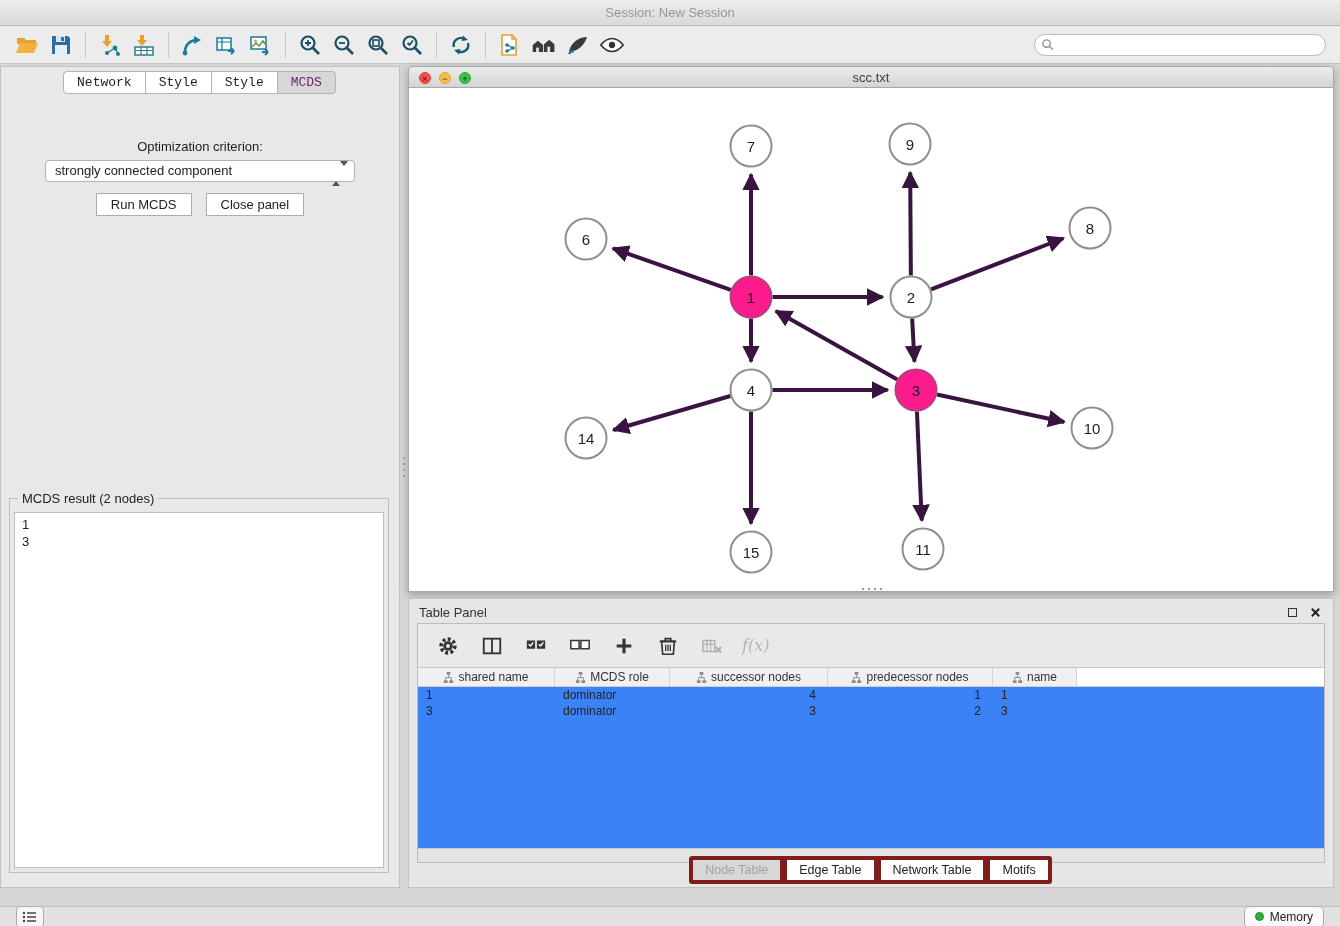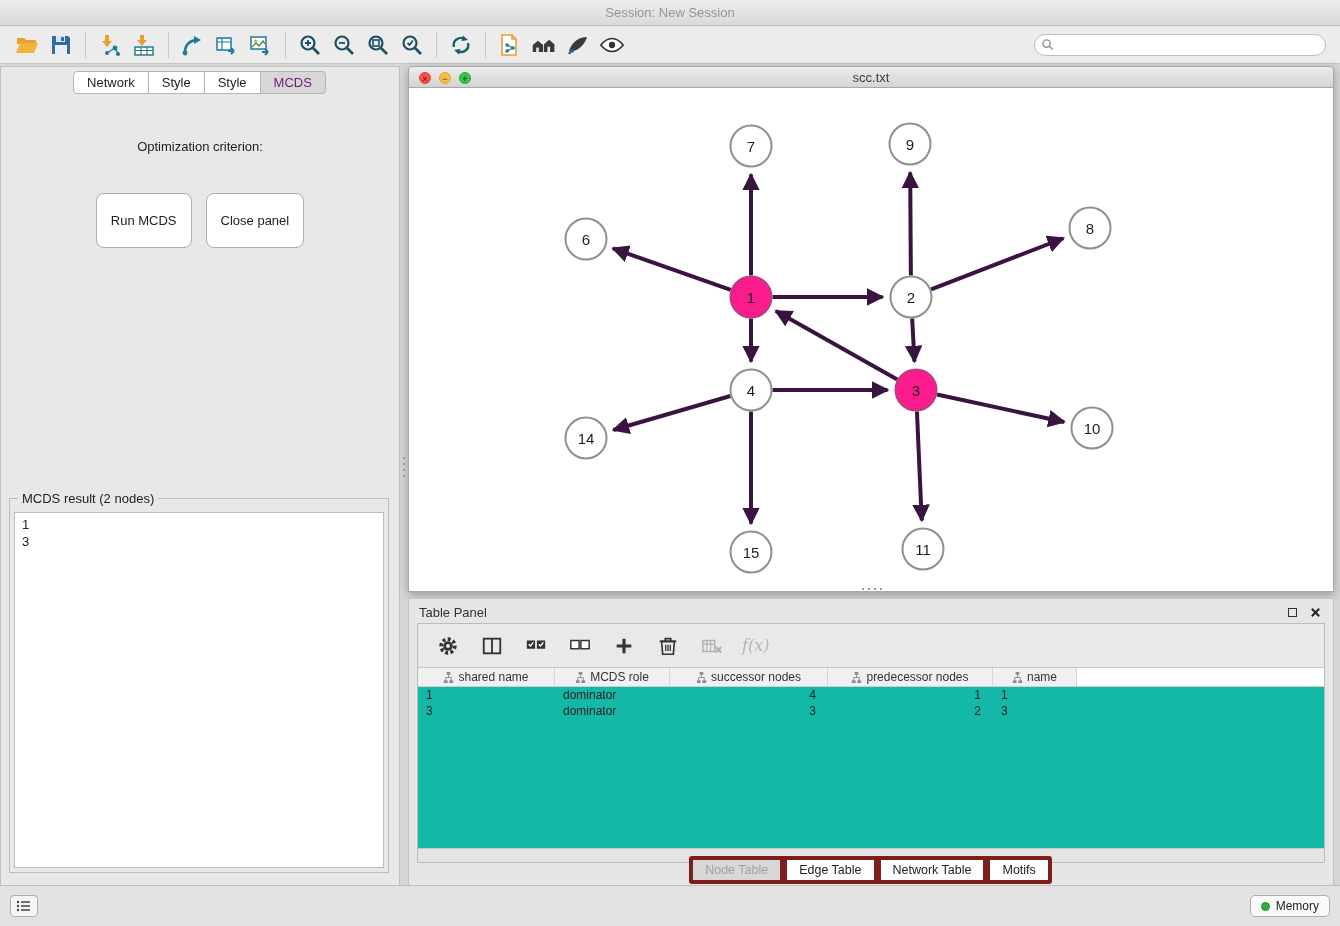--- a/index.html
+++ b/index.html
@@ -32,7 +32,7 @@
   .ph-btn { width:16px; height:16px; margin-left:7px; display:flex; align-items:center; justify-content:center; }
   .float-glyph { width:9px; height:9px; border:1.5px solid #333; }
   .close-glyph { width:11px; height:11px; }
-  .cp-tabs { display:flex; justify-content:center; padding-top:4px; }
+  .cp-tabs { display:flex; justify-content:center; padding-top:4px;font-family:Liberation Mono, monospace; }
   .tab { font-size:13px; padding:3px 13px; background:#fff; border:1px solid #b4b4b4; margin-left:-1px; color:#222; }
   .tab:first-child { border-radius:4px 0 0 4px; }
   .tab:last-child { border-radius:0 4px 4px 0; }

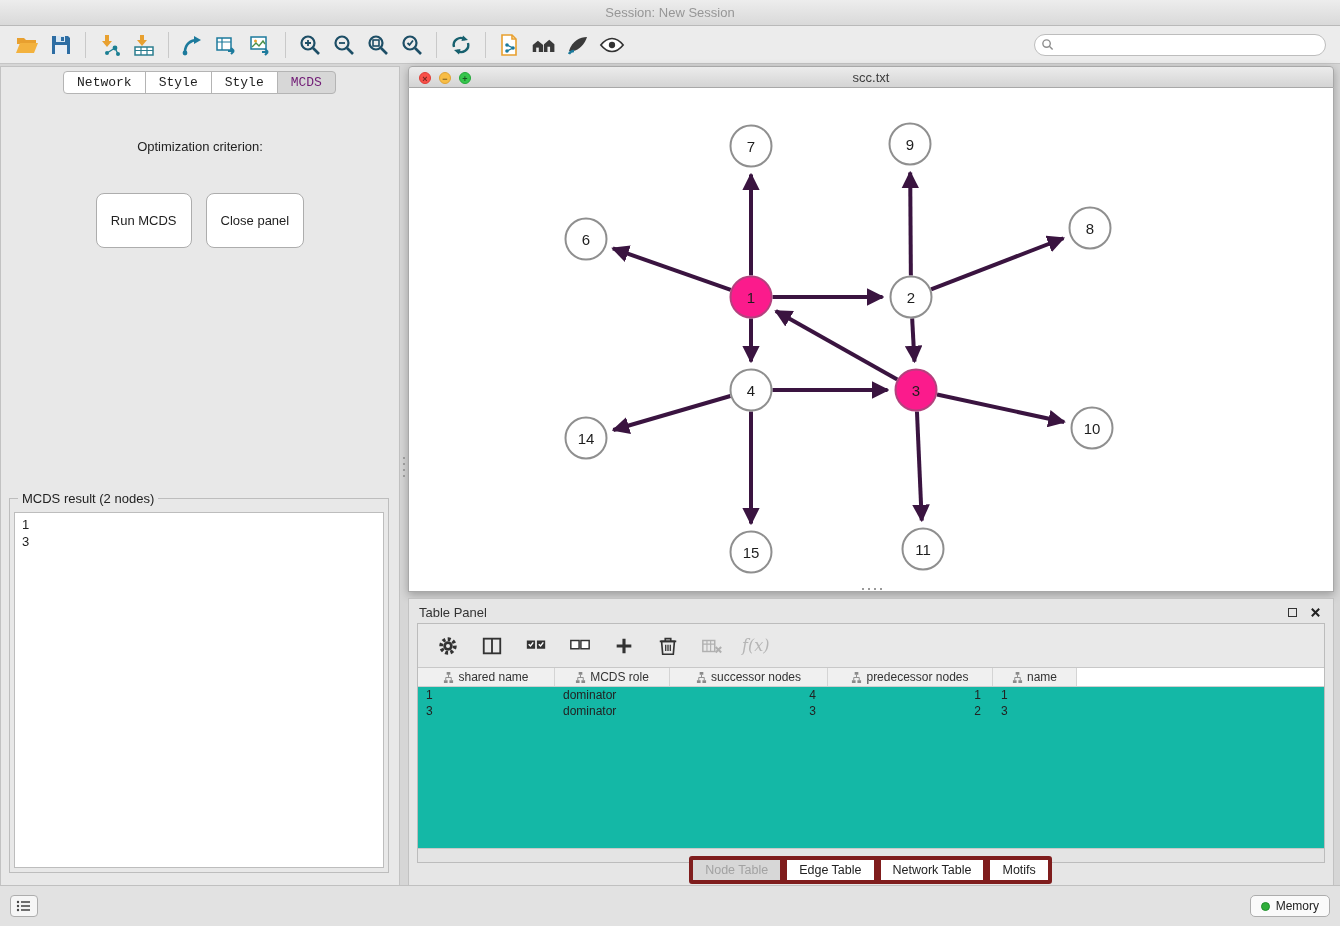--- a/index.html
+++ b/index.html
@@ -254,6 +254,10 @@
       <div class="tab active">MCDS</div>
     </div>
   <div class="cp-opt-label">Optimization criterion:</div>
+  <div class="cp-select">
+    <span>strongly connected component</span>
+    <span class="select-arrows"><span class="up"></span><span class="down"></span></span>
+  </div>
   <div class="cp-buttons">
     <button class="btn">Run MCDS</button>
     <button class="btn">Close panel</button>

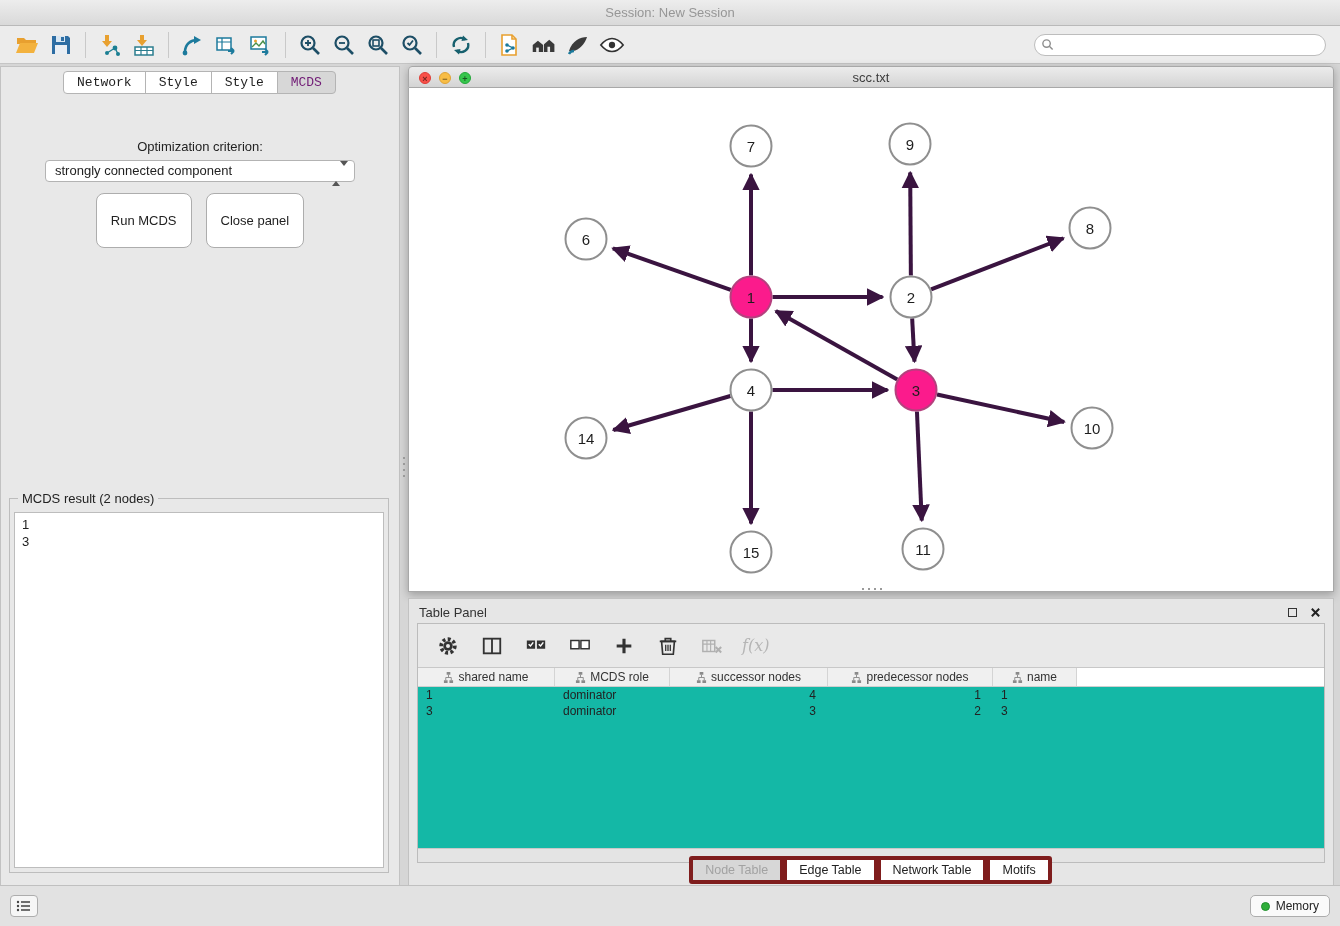--- a/index.html
+++ b/index.html
@@ -44,7 +44,7 @@
   .select-arrows .up { width:0; height:0; border:4px solid transparent; border-bottom:5px solid #555; margin-bottom:2px; }
   .select-arrows .down { width:0; height:0; border:4px solid transparent; border-top:5px solid #555; }
   .cp-buttons { position:absolute; top:126px; left:0; right:0; display:flex; justify-content:center; gap:14px; }
-  .btn { background:#fff; border:1px solid #adadad; border-radius:8px; font-size:13px; padding:19px 14px; color:#222; }
+  .btn { background:#fff; border:1px solid #adadad; border-radius:0; font-size:13px; padding:3px 14px; color:#222; }
   .result-fieldset { position:absolute; left:8px; right:10px; top:424px; bottom:14px;
     border:1px solid #bdbdbd; background:#e8e8e8; padding:6px 4px 4px 4px; }
   .result-fieldset legend { font-size:13px; padding:0 4px; margin-left:4px; color:#222; }

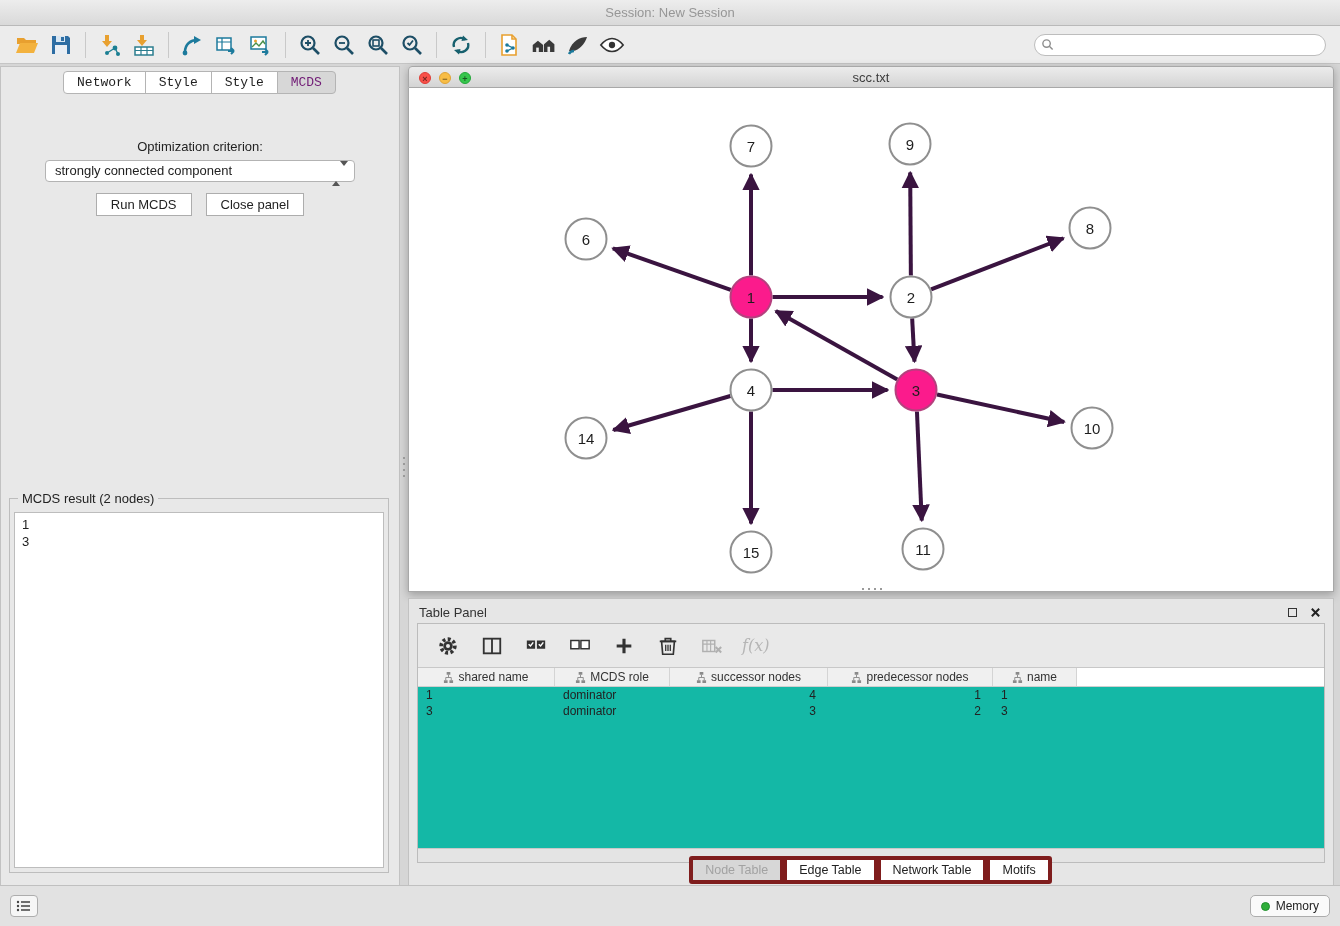--- a/index.html
+++ b/index.html
@@ -75,7 +75,7 @@
   .table-panel { position:absolute; left:408px; top:598px; width:926px; height:290px;
     background:#e6e6e6; border:1px solid #c2c2c2; }
   .tp-box { position:absolute; left:8px; right:8px; top:24px; height:240px;
-    border:1px solid #bcbcbc; background:#14b8a6; overflow:hidden; }
+    border:1px solid #bcbcbc; background:#3b82f6; overflow:hidden; }
   .tp-toolbar { height:44px; background:#e9e9e9; border-bottom:1px solid #c8c8c8;
     display:flex; align-items:center; gap:16px; padding:0 16px; }
   .tp-toolbar .tbtn { width:28px; height:28px; }

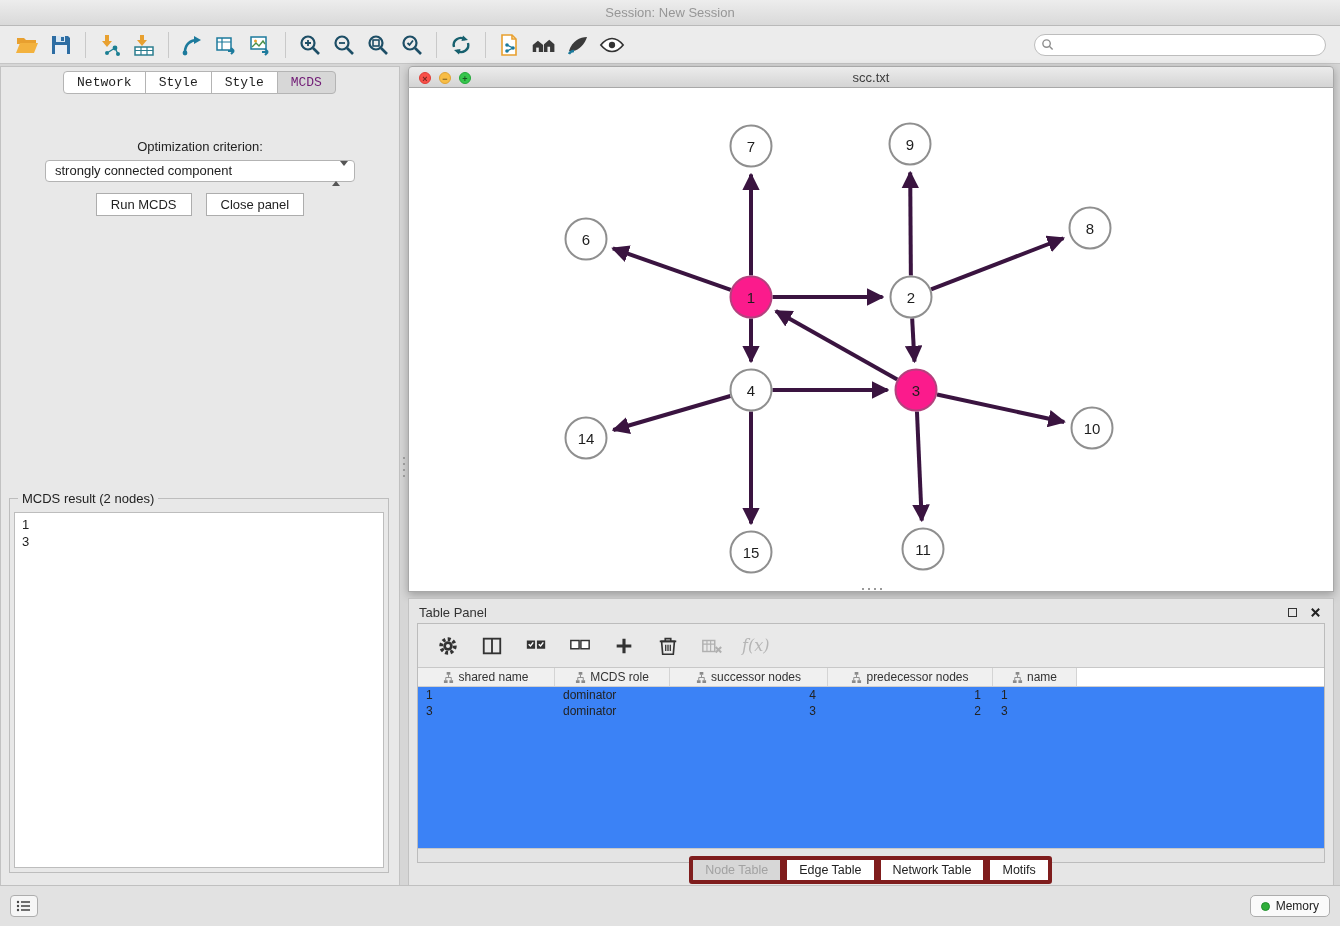--- a/index.html
+++ b/index.html
@@ -99,8 +99,8 @@
   .btab.active { background:#d7d7d7; color:#a2a2a2; }
 
   
-  .statusbar { position:absolute; left:0; right:0; bottom:0; height:41px; background:#e2e2e2;
-    border-top:1px solid #c0c0c0; display:flex; align-items:center; padding:0 10px; }
+  .statusbar { position:absolute; left:0; right:0; bottom:0; height:20px; background:#e2e2e2;
+    border-top:1px solid #c0c0c0; display:flex; align-items:center; padding:0 16px; }
   .list-btn { width:28px; height:22px; border:1px solid #adadad; border-radius:4px; background:#f6f6f6;
     display:flex; align-items:center; justify-content:center; }
   .memory-btn { margin-left:auto; height:22px; border:1px solid #adadad; border-radius:5px; background:#fafafa;

